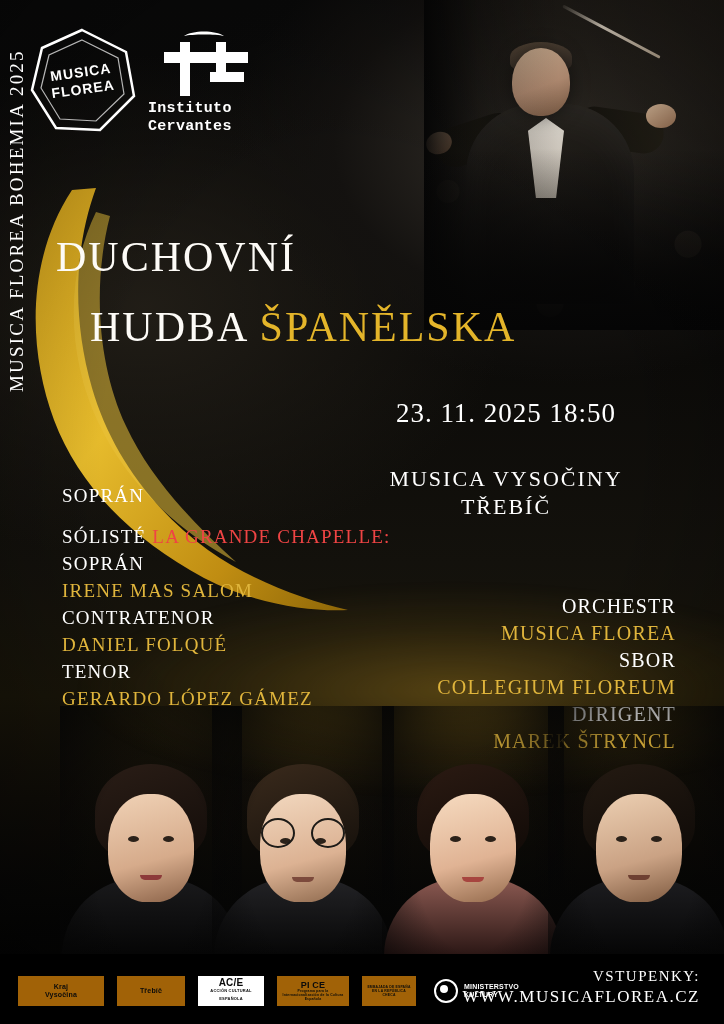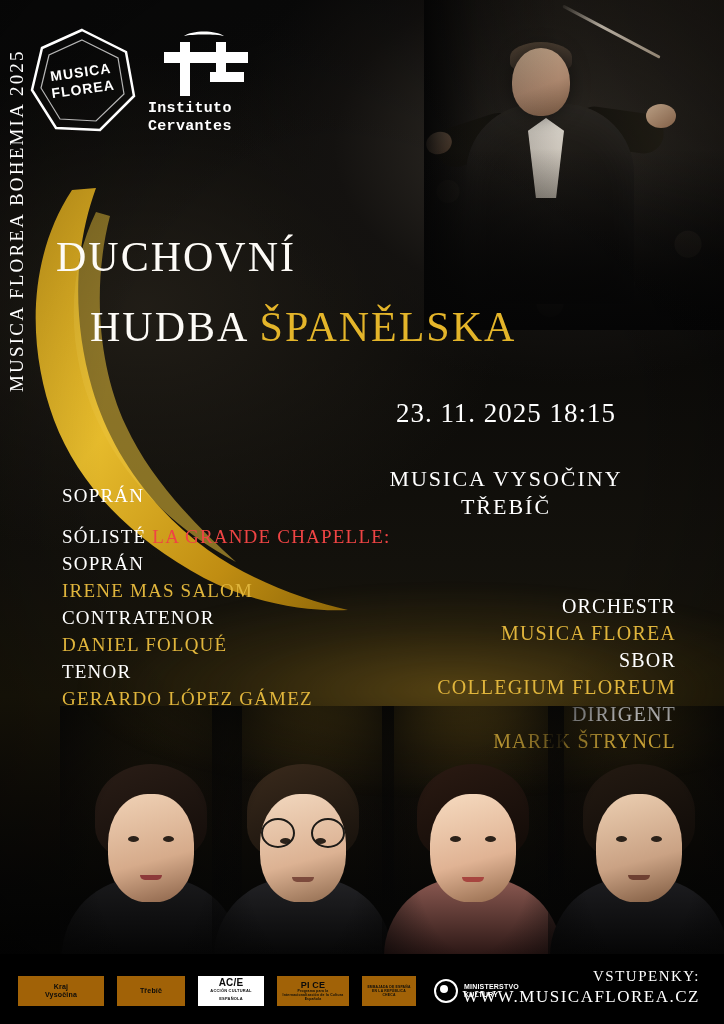--- a/index.html
+++ b/index.html
@@ -545,7 +545,7 @@
   </div>
 
   <div class="event">
-    <div class="date">23. 11. 2025  18:15</div>
+    <div class="date">23. 11. 2025  18:50</div>
     <div class="venue">
       <div>MUSICA VYSOČINY</div>
       <div>TŘEBÍČ</div>

